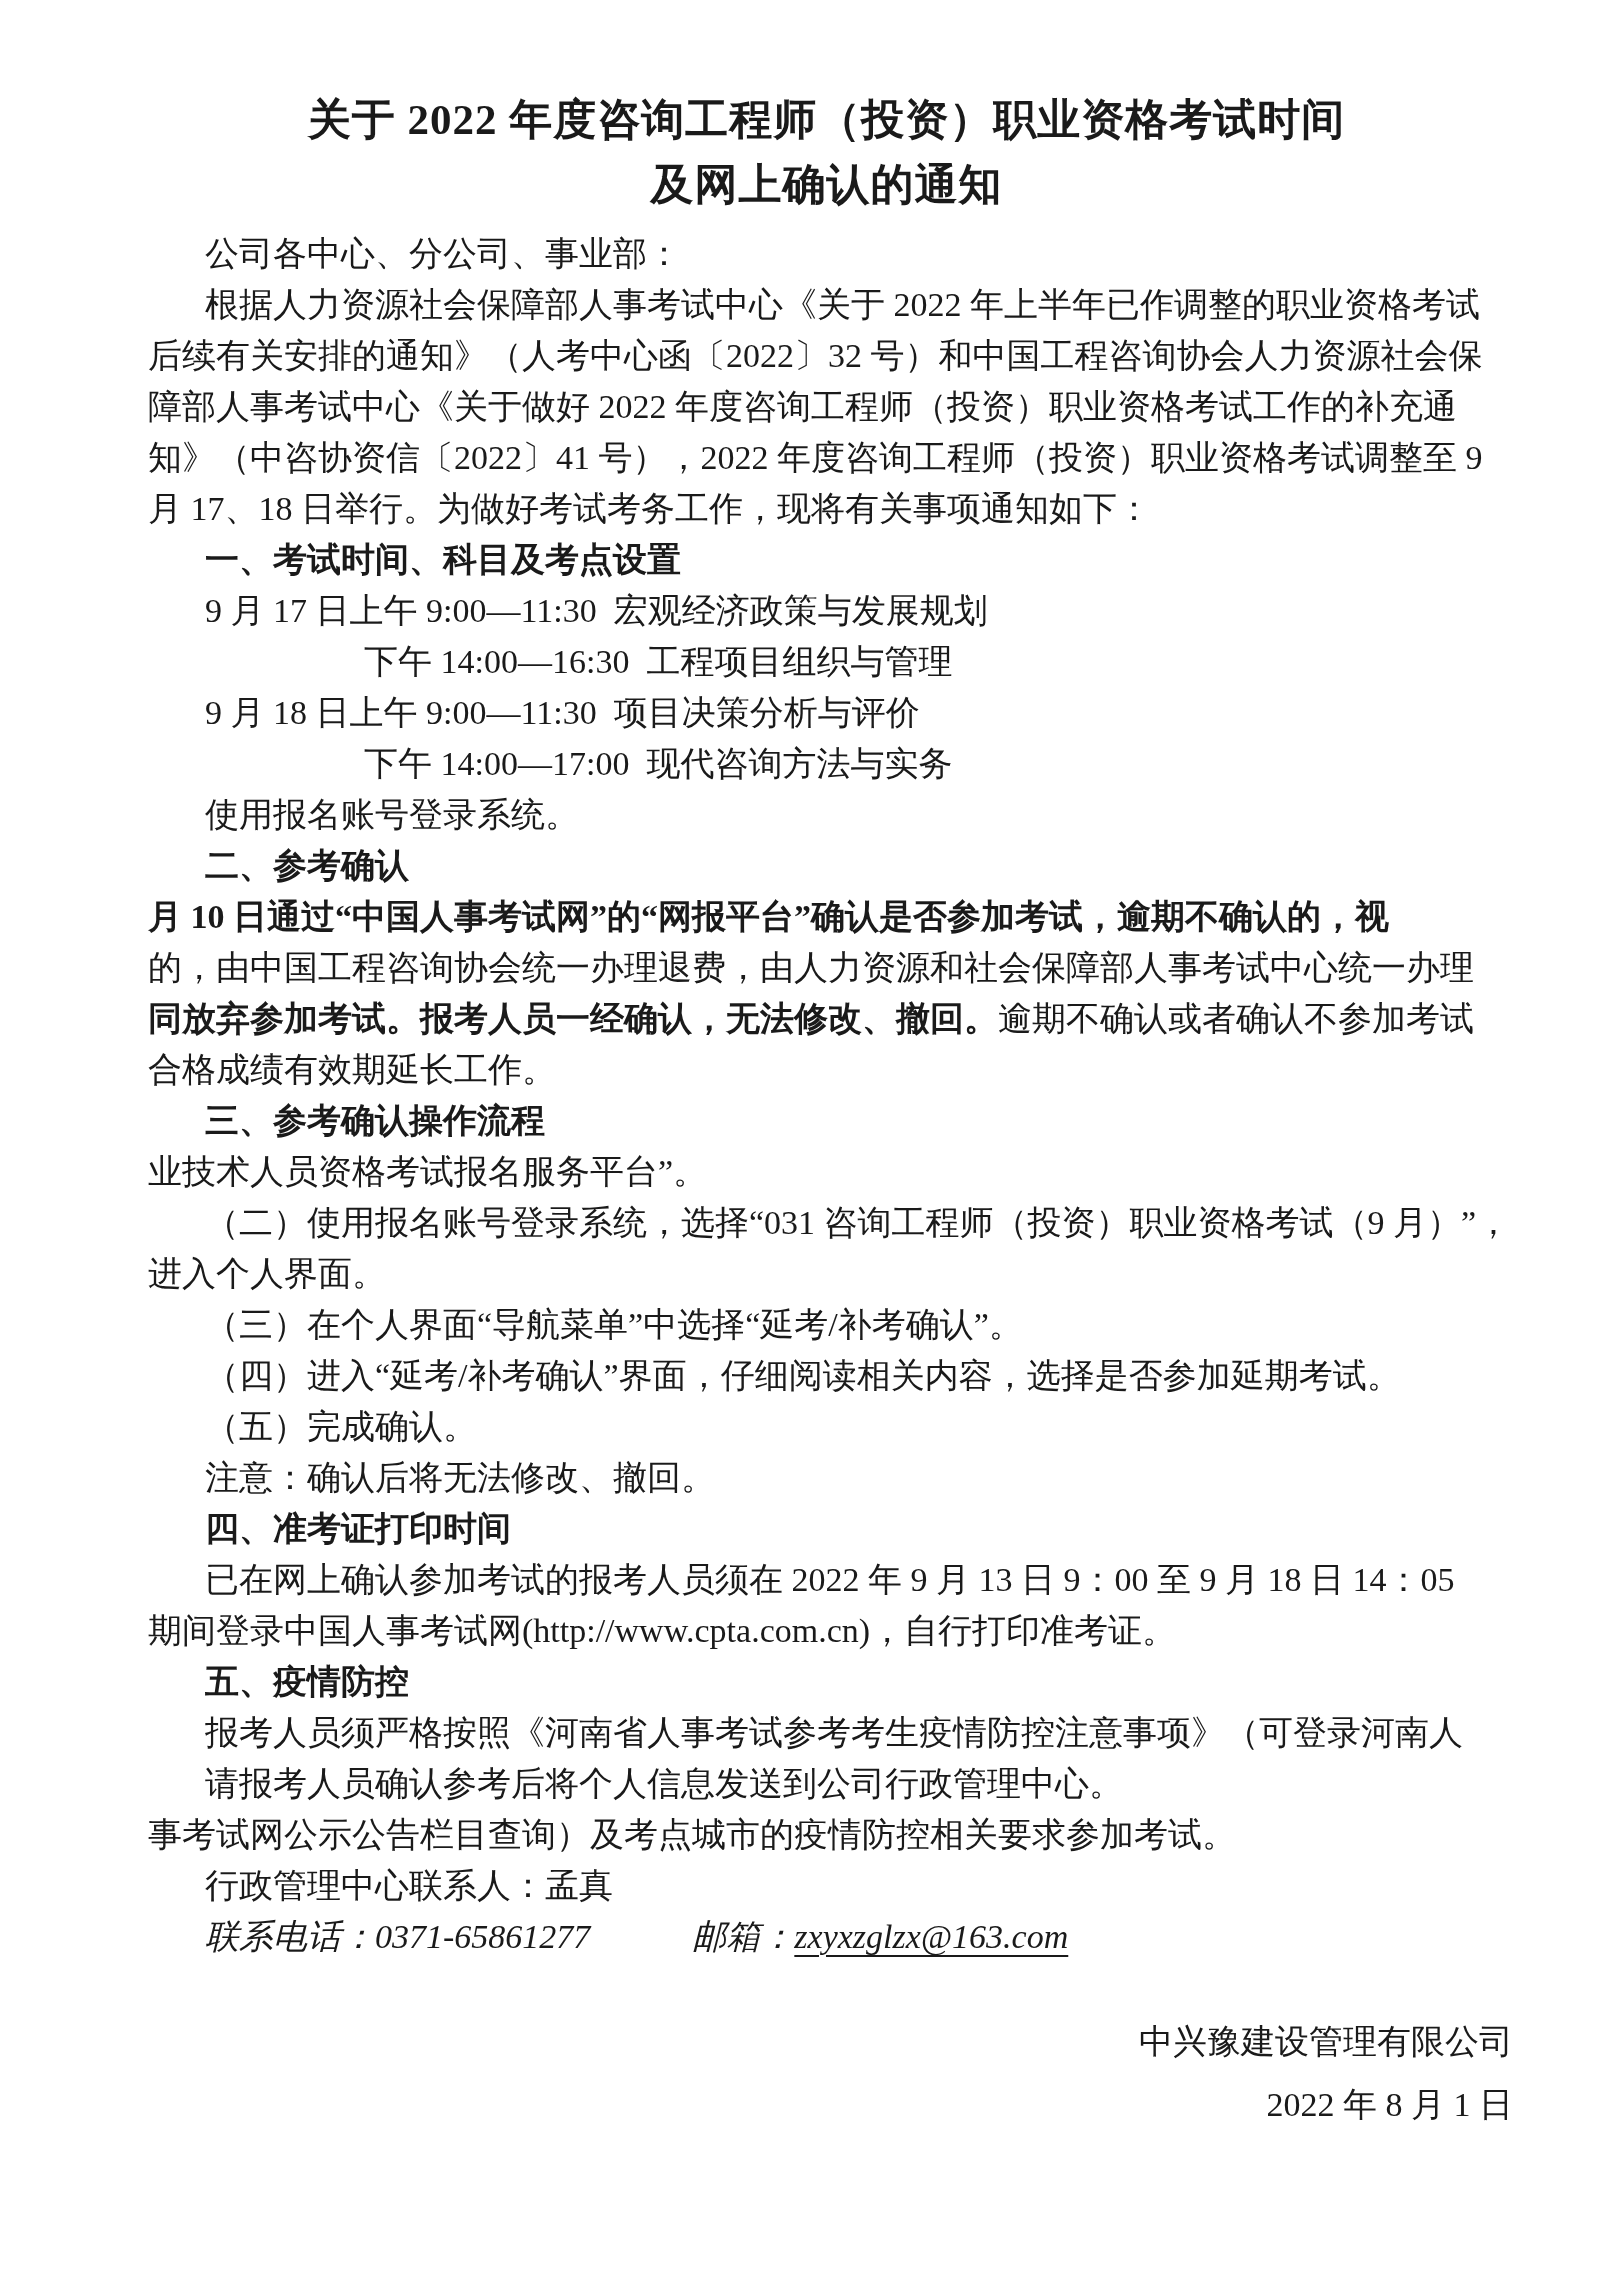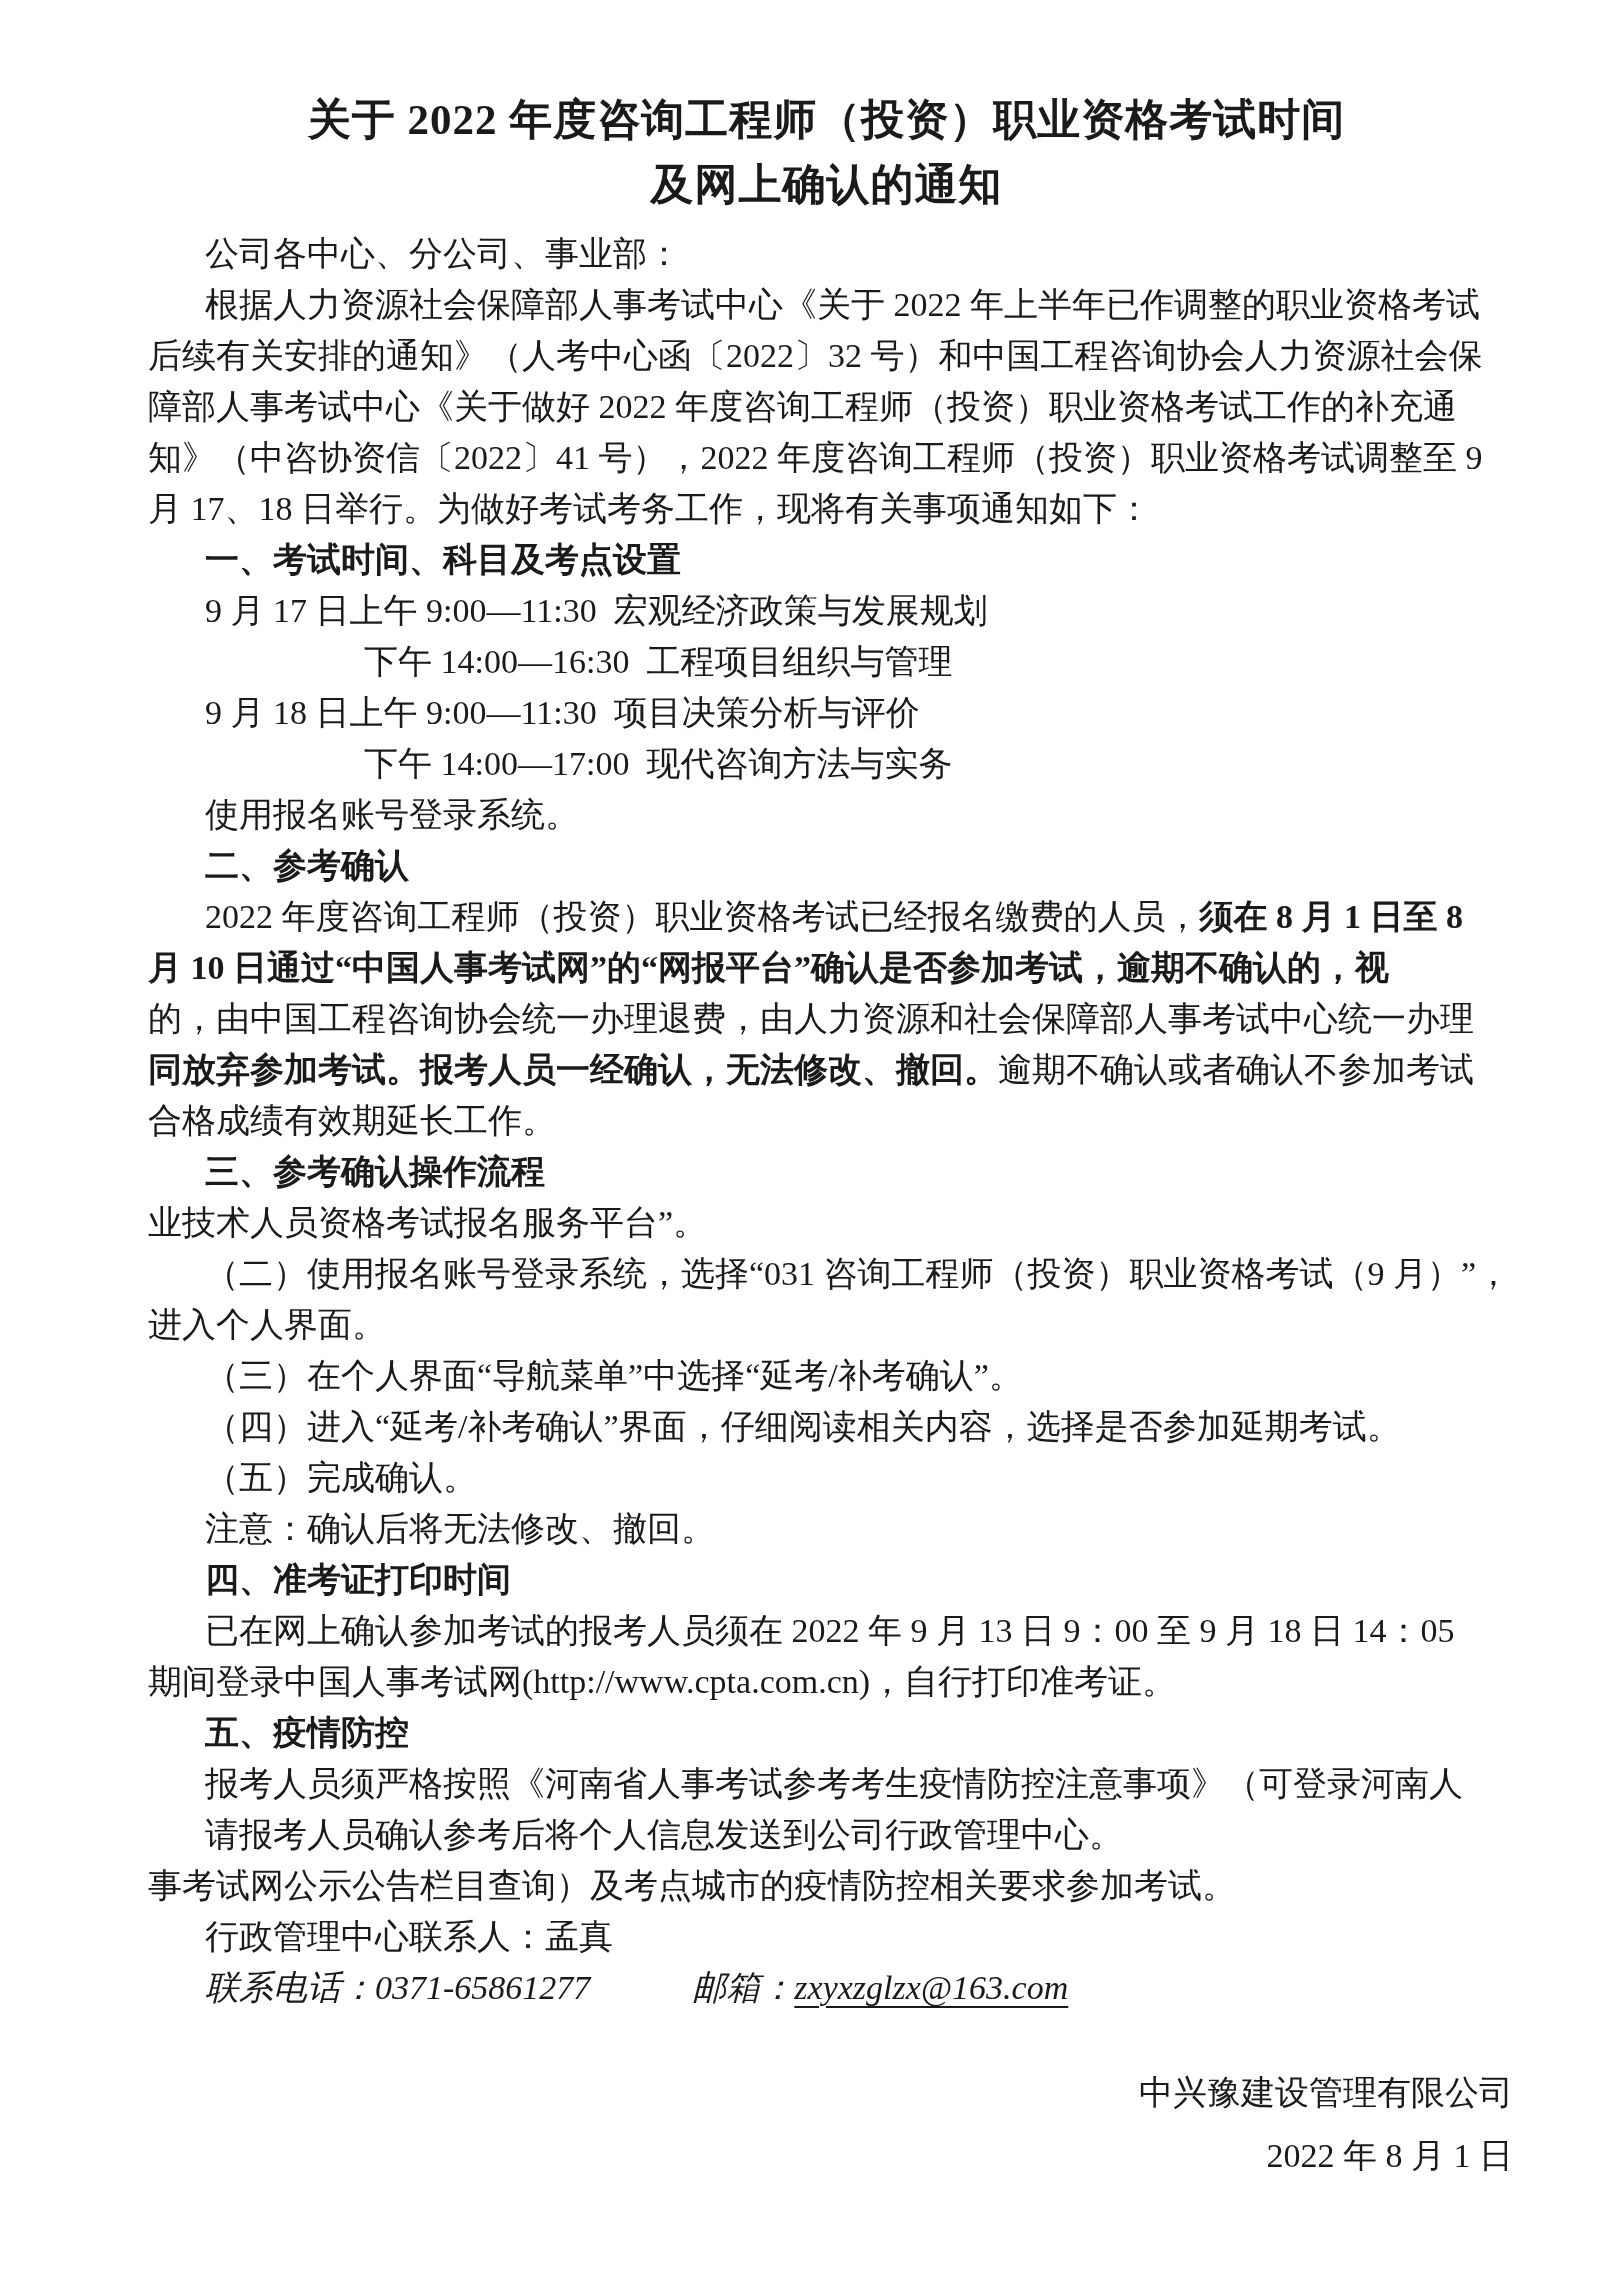--- a/index.html
+++ b/index.html
@@ -74,7 +74,6 @@
       <div class="line" style="padding-left: 216px;"><span class="seg">下午 14:00—17:00  现代咨询方法与实务</span></div>
       <div class="line" style="padding-left: 57px;"><span class="seg">使用报名账号登录系统。</span></div>
       <div class="line" style="padding-left: 57px;"><span class="seg b">二、参考确认</span></div>
-      <div class="line" style="padding-left: 57px;"><span class="seg">2022 年度咨询工程师（投资）职业资格考试已经报名缴费的人员，</span><span class="seg b">须在 8 月 1 日至 8</span></div>
       <div class="line"><span class="seg b">月 10 日通过“中国人事考试网”的“网报平台”确认是否参加考试，逾期不确认的，视</span></div>
       <div class="line"><span class="seg">的，由中国工程咨询协会统一办理退费，由人力资源和社会保障部人事考试中心统一办理</span></div>
       <div class="line"><span class="seg b">同放弃参加考试。报考人员一经确认，无法修改、撤回。</span><span class="seg">逾期不确认或者确认不参加考试</span></div>

